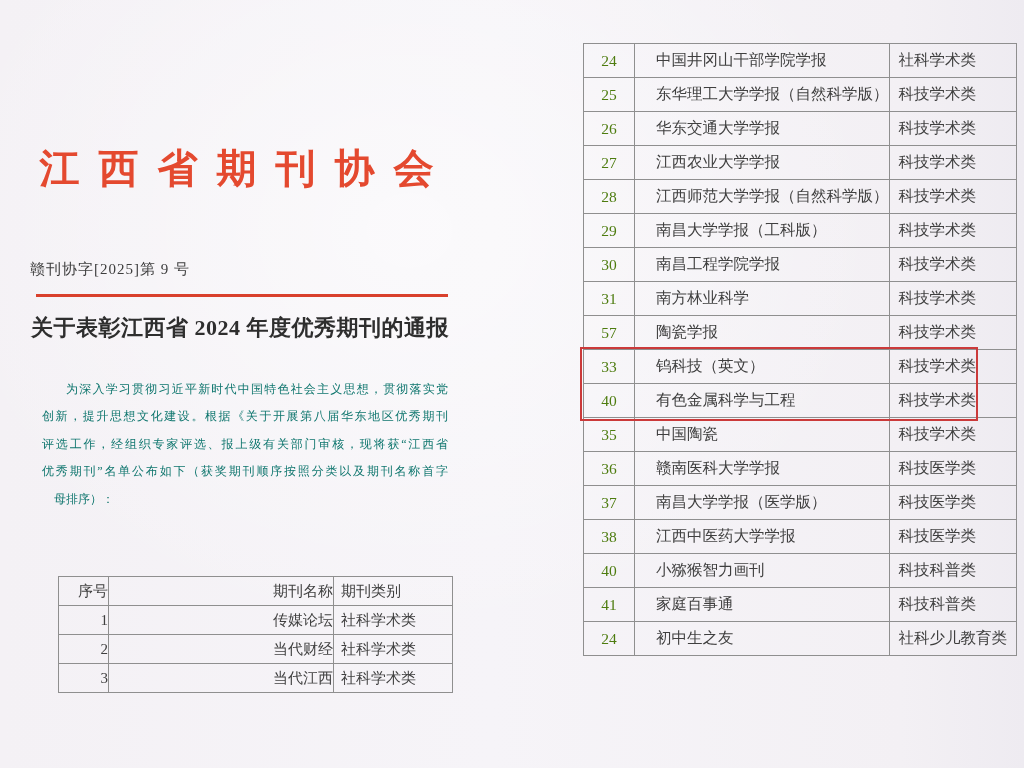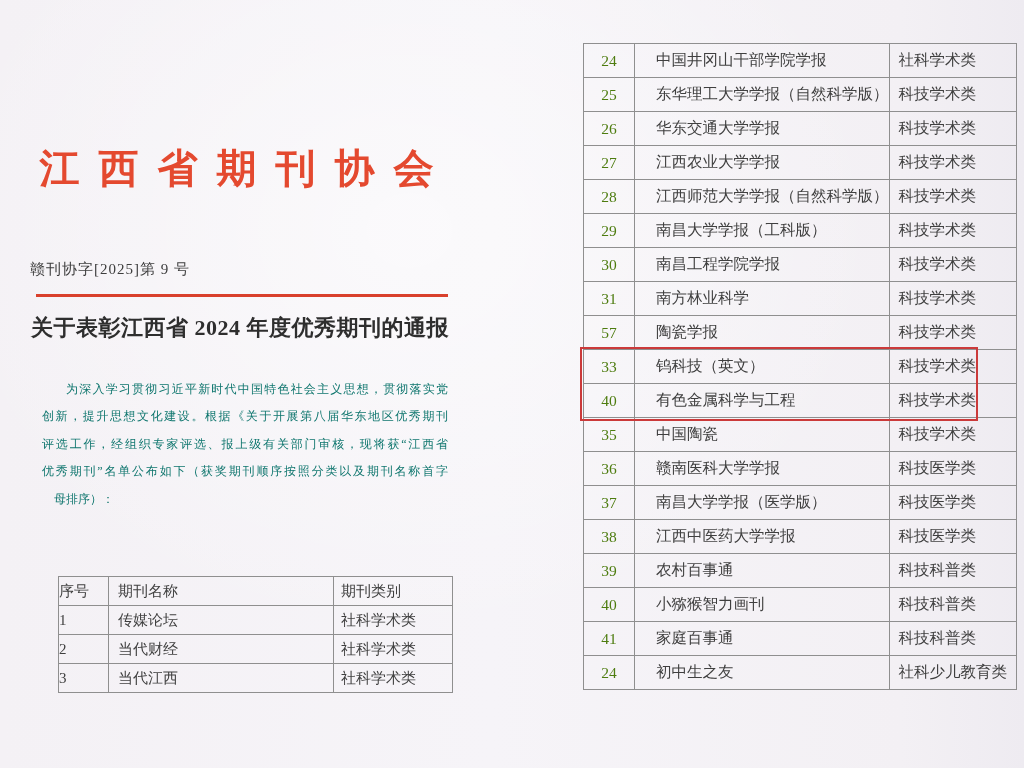--- a/index.html
+++ b/index.html
@@ -192,11 +192,6 @@
             <td class="c2">科技医学类</td>
           </tr>
           <tr>
-            <td class="c0">39</td>
-            <td class="c1">农村百事通</td>
-            <td class="c2">科技科普类</td>
-          </tr>
-          <tr>
             <td class="c0">40</td>
             <td class="c1">小猕猴智力画刊</td>
             <td class="c2">科技科普类</td>

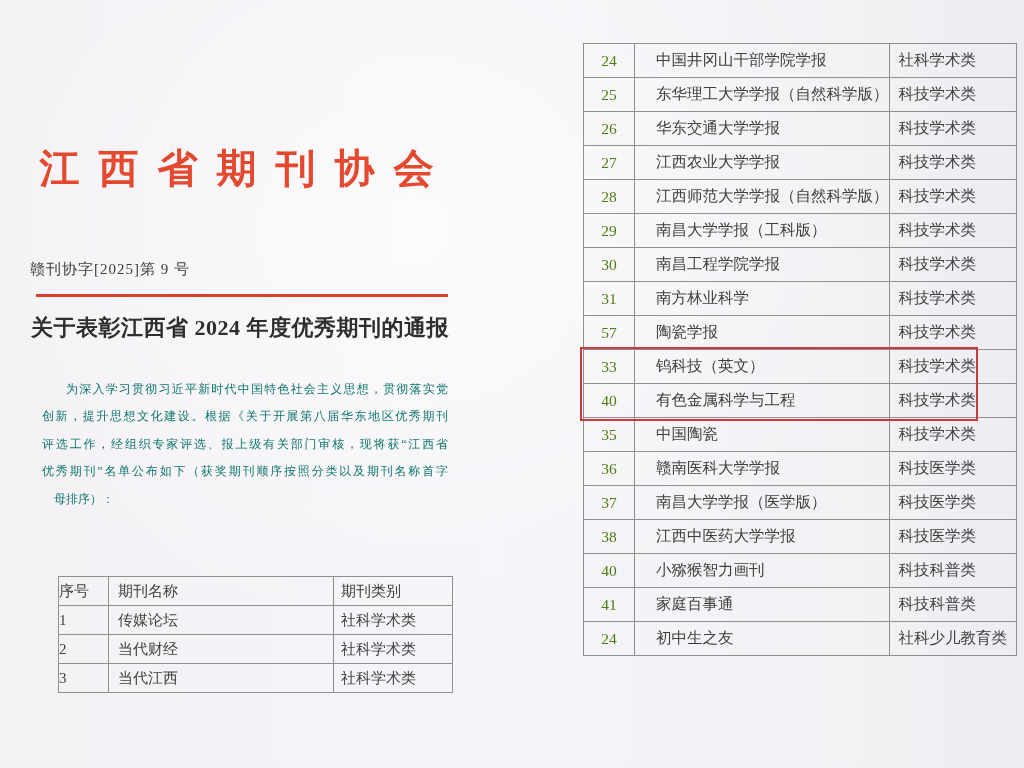--- a/index.html
+++ b/index.html
@@ -50,7 +50,7 @@
   .t1{position:absolute;left:58px;top:576px;}
   .t1 th{height:28px;text-align:center;font-size:15px;}
   .t1 td{height:28px;}
-  .t1 .c0{width:49px;text-align:left;margin-top:40px;}
+  .t1 .c0{width:49px;text-align:right;margin-top:40px;}
   .t1 .c1{width:215px;text-align:left;padding-left:9px;}
   .t1 .c2{width:111px;text-align:left;padding-left:7px;}
 

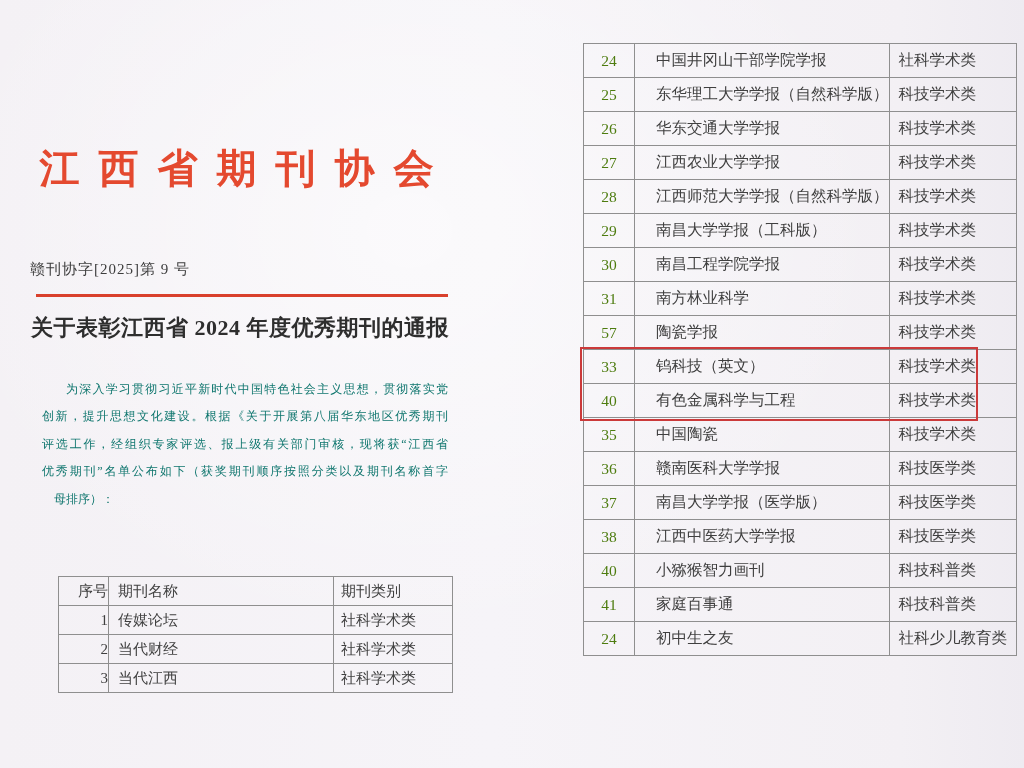--- a/index.html
+++ b/index.html
@@ -51,7 +51,7 @@
   .t1 th{height:28px;text-align:center;font-size:15px;}
   .t1 td{height:28px;}
   .t1 .c0{width:49px;text-align:right;margin-top:40px;}
-  .t1 .c1{width:215px;text-align:left;padding-left:9px;}
+  .t1 .c1{width:215px;text-align:right;padding-left:9px;}
   .t1 .c2{width:111px;text-align:left;padding-left:7px;}
 
   .t2wrap{position:absolute;left:583px;top:43px;}

